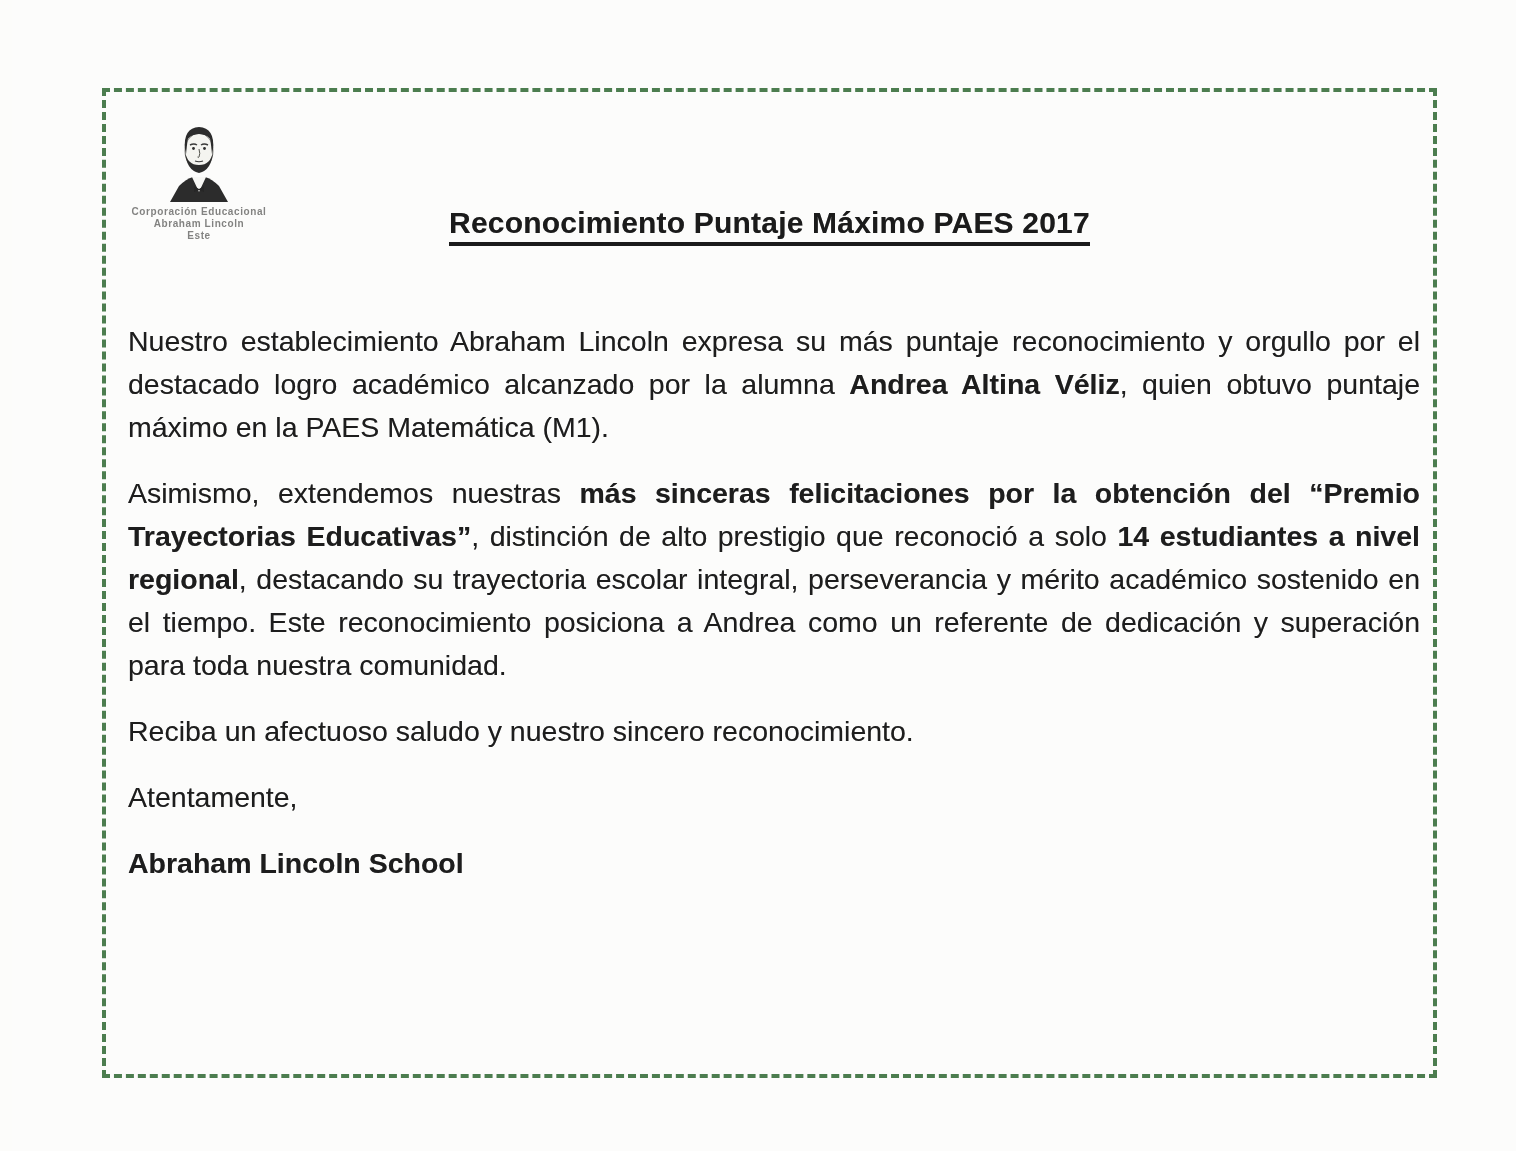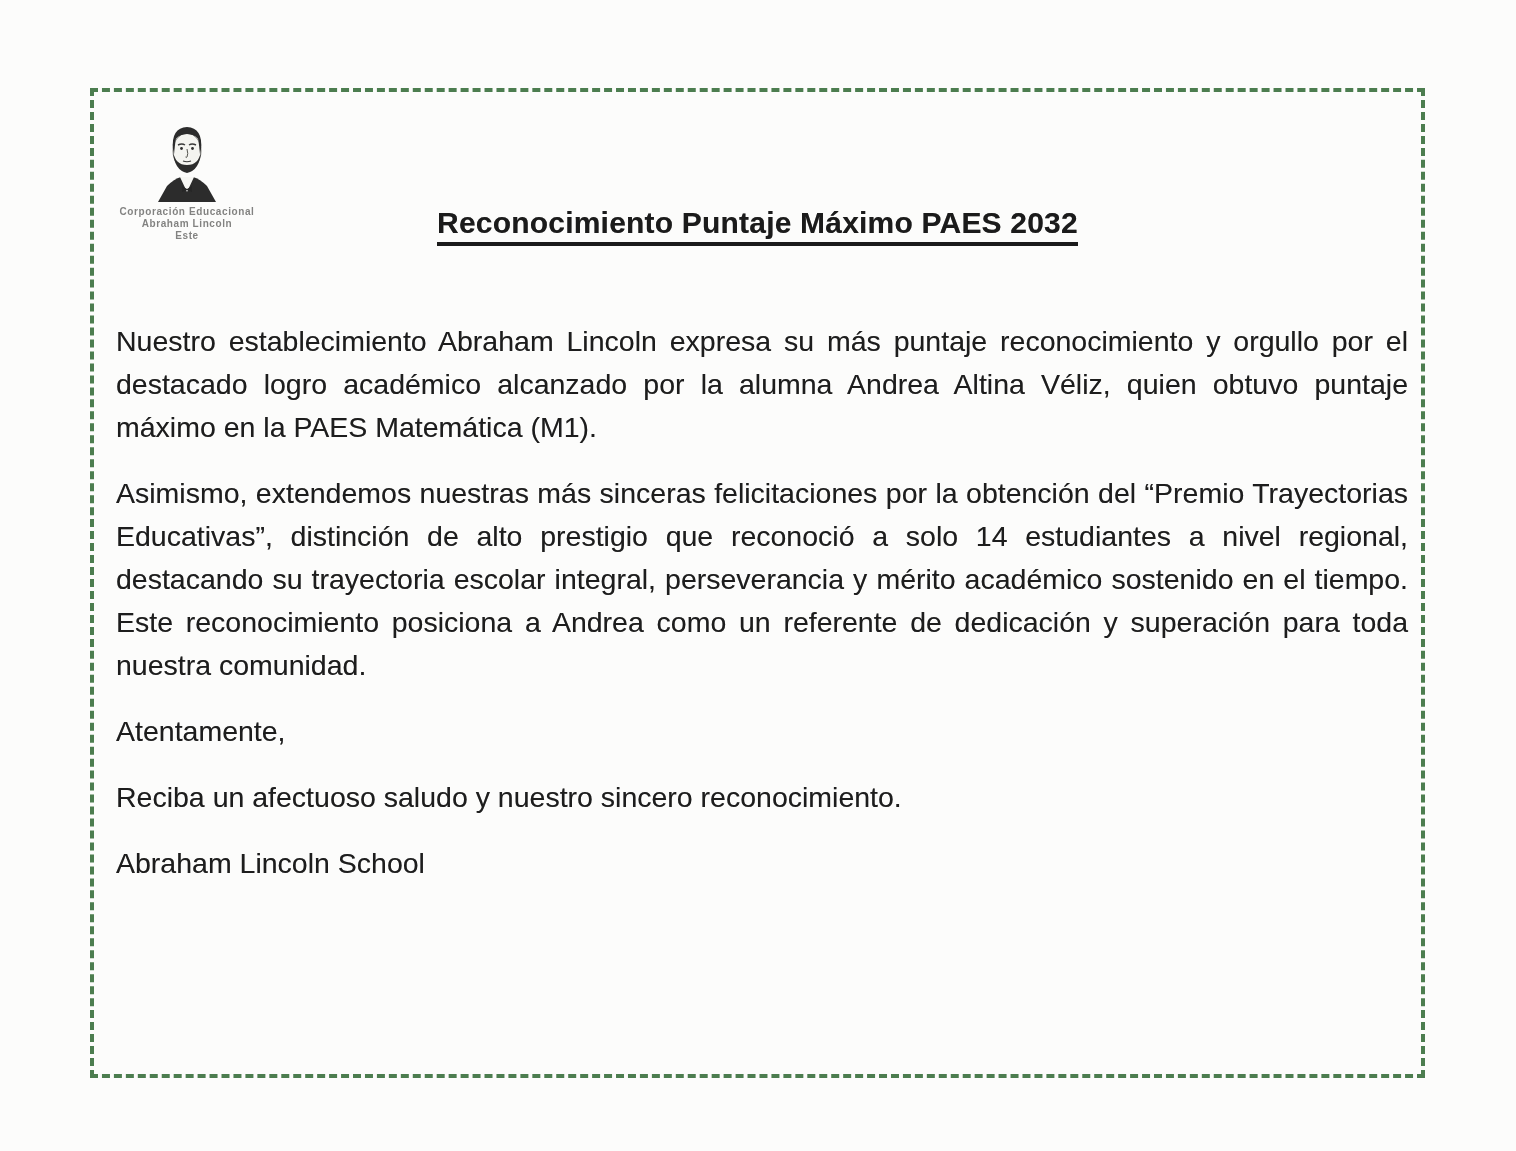--- a/index.html
+++ b/index.html
@@ -10,7 +10,7 @@
     position:relative;
     overflow:hidden;
   }
-  .scan-page{position:absolute;inset:0;background:#fcfcfb;}
+  .scan-page{position:absolute;inset:0;background:#fcfcfb;margin-left:12px;}
   .frame{
     position:absolute;left:90px;top:88px;width:1335px;height:990px;
     box-sizing:border-box;

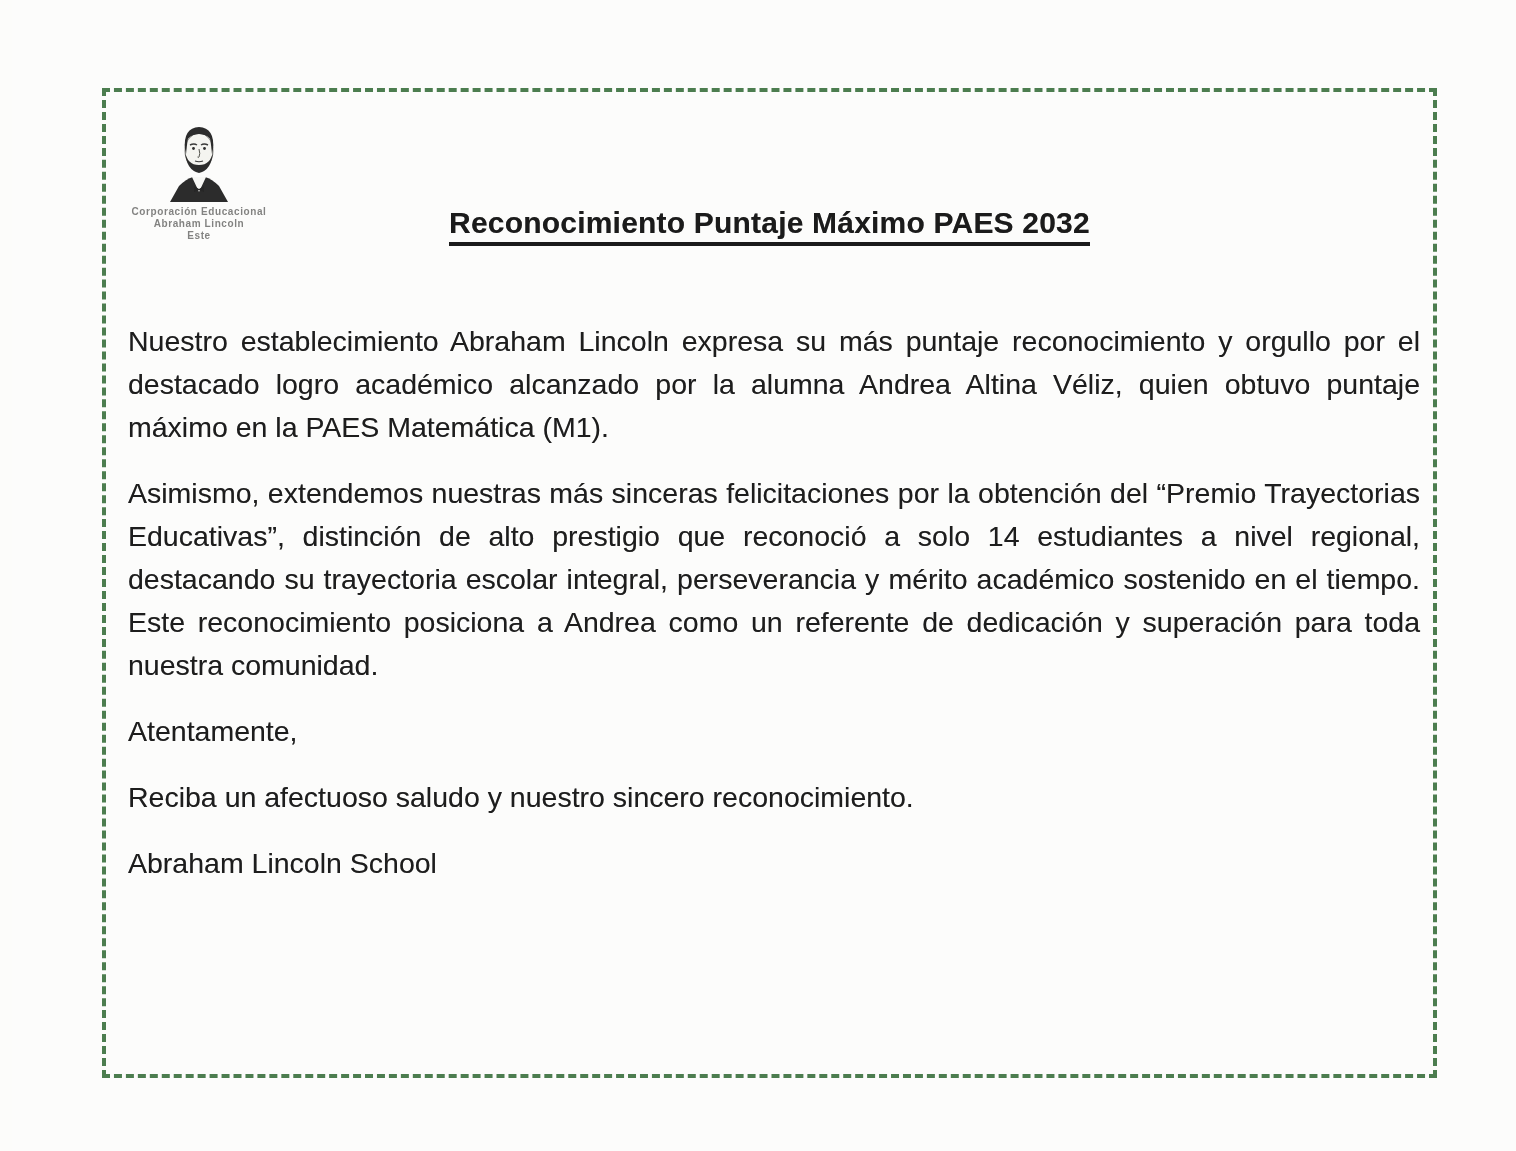--- a/index.html
+++ b/index.html
@@ -93,7 +93,7 @@
   </div>
 
   <div class="doc-title">
-    <span>Reconocimiento Puntaje Máximo PAES 2032</span>
+    <span>Reconocimiento Puntaje Máximo PAES 2017</span>
   </div>
 
   <div class="letter-body" id="letter-body">

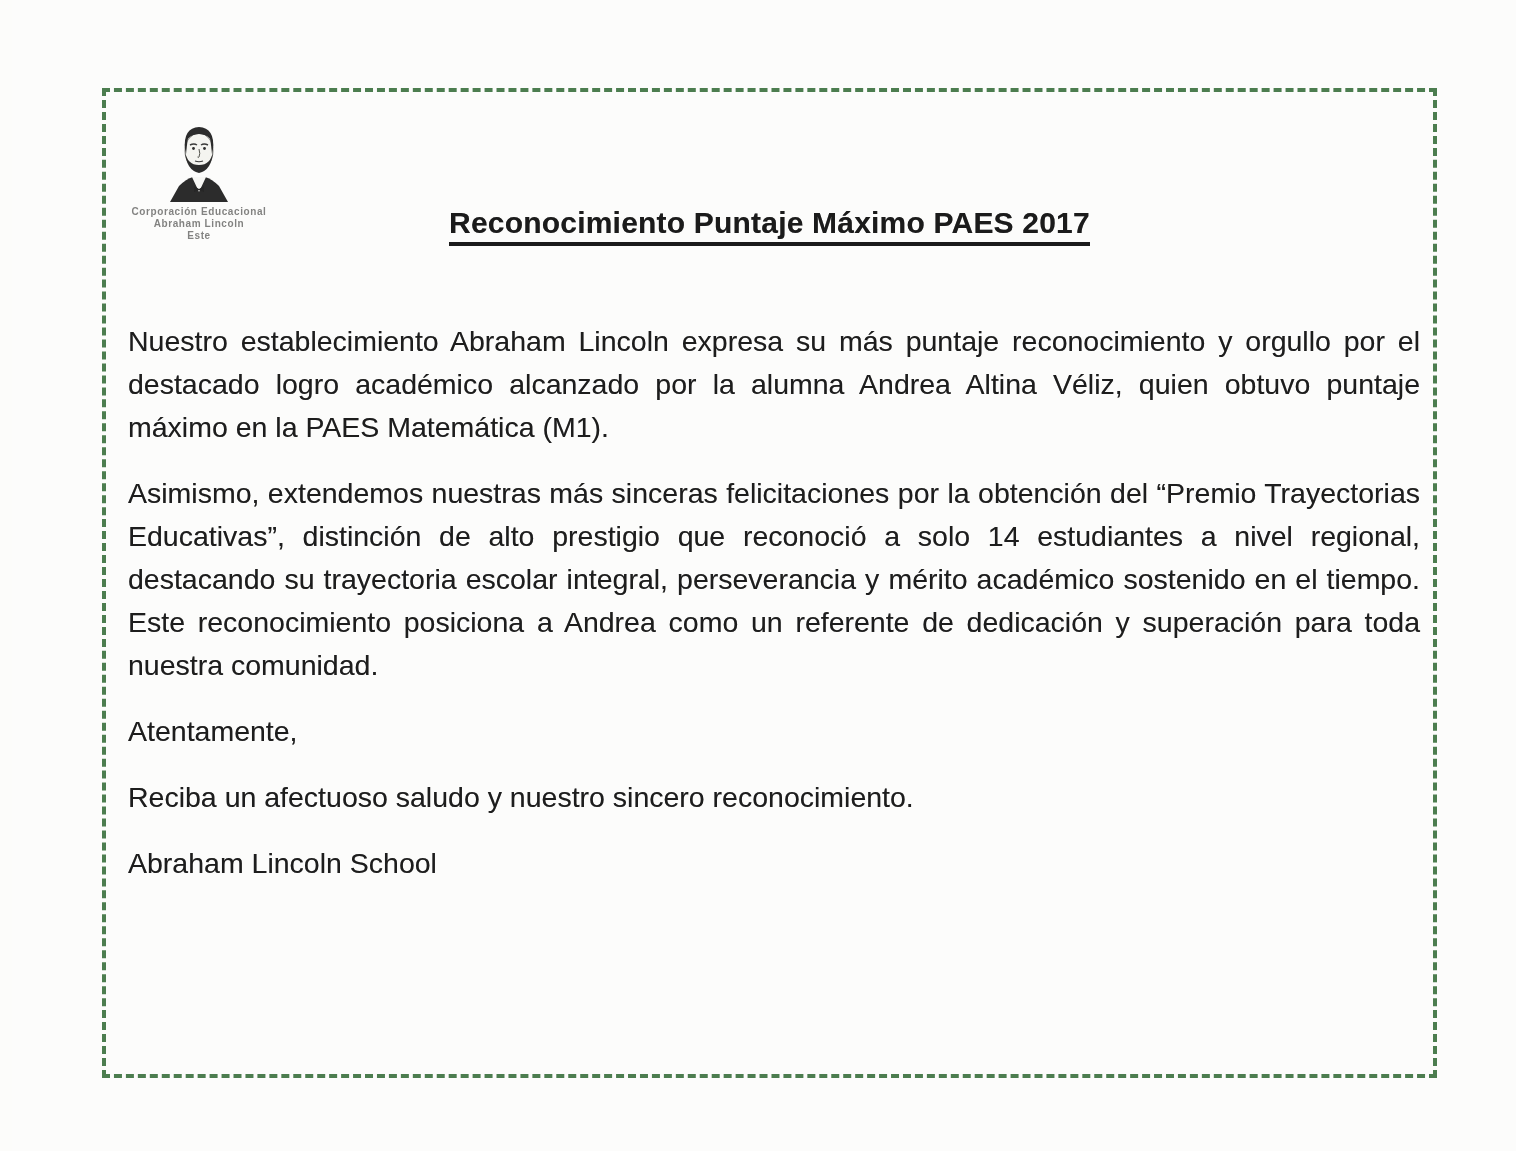--- a/index.html
+++ b/index.html
@@ -48,7 +48,7 @@
     text-align:justify;text-align-last:left;
     text-shadow:0 0 .5px rgba(20,20,20,.4);
   }
-  .letter-body p b{font-weight:normal;}
+  .letter-body p b{font-weight:bold;}
   .letter-body p.no-justify{text-align:left;}
 </style>
 </head>

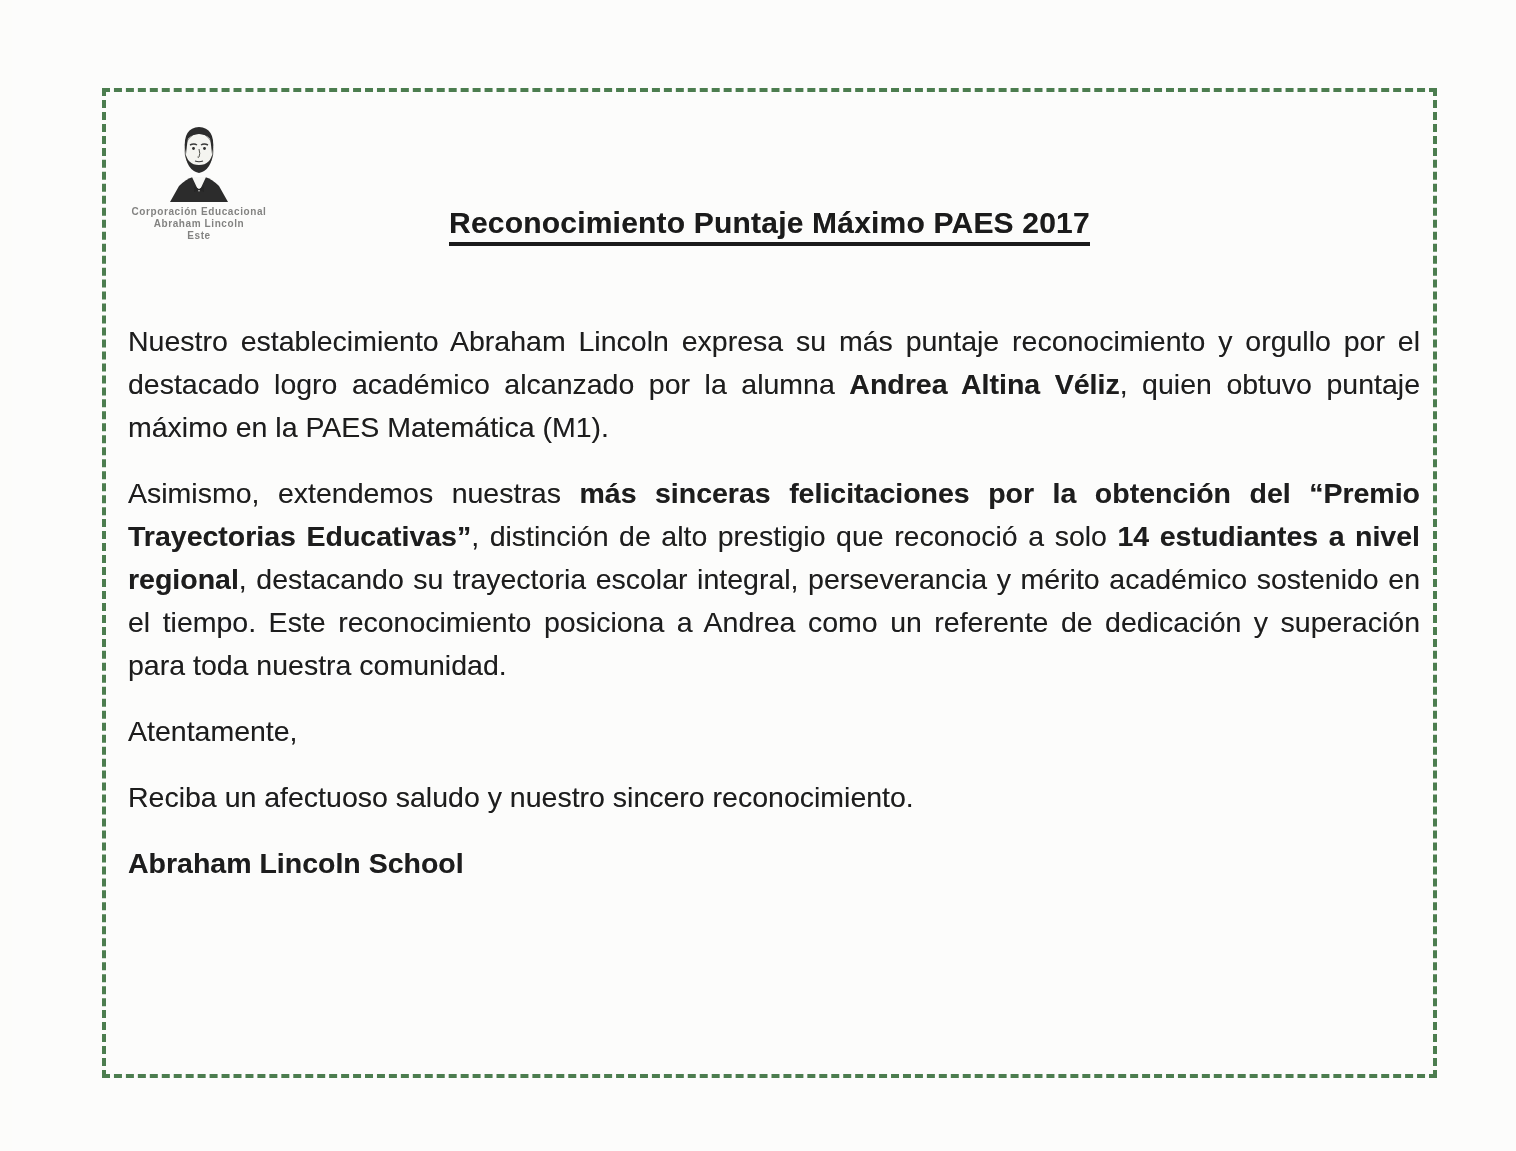--- a/index.html
+++ b/index.html
@@ -99,8 +99,8 @@
   <div class="letter-body" id="letter-body">
       <p><span>Nuestro establecimiento Abraham Lincoln expresa su más puntaje reconocimiento y orgullo por el destacado logro académico alcanzado por la alumna </span><b>Andrea Altina Véliz</b><span>, quien obtuvo puntaje máximo en la PAES Matemática (M1).</span></p>
       <p><span>Asimismo, extendemos nuestras </span><b>más sinceras felicitaciones por la obtención del “Premio Trayectorias Educativas”</b><span>, distinción de alto prestigio que reconoció a solo </span><b>14 estudiantes a nivel regional</b><span>, destacando su trayectoria escolar integral, perseverancia y mérito académico sostenido en el tiempo. Este reconocimiento posiciona a Andrea como un referente de dedicación y superación para toda nuestra comunidad.</span></p>
+      <p class="no-justify"><span>Reciba un afectuoso saludo y nuestro sincero reconocimiento.</span></p>
       <p class="no-justify"><span>Atentamente,</span></p>
-      <p class="no-justify"><span>Reciba un afectuoso saludo y nuestro sincero reconocimiento.</span></p>
       <p class="no-justify"><b>Abraham Lincoln School</b></p>
     </div>
 

